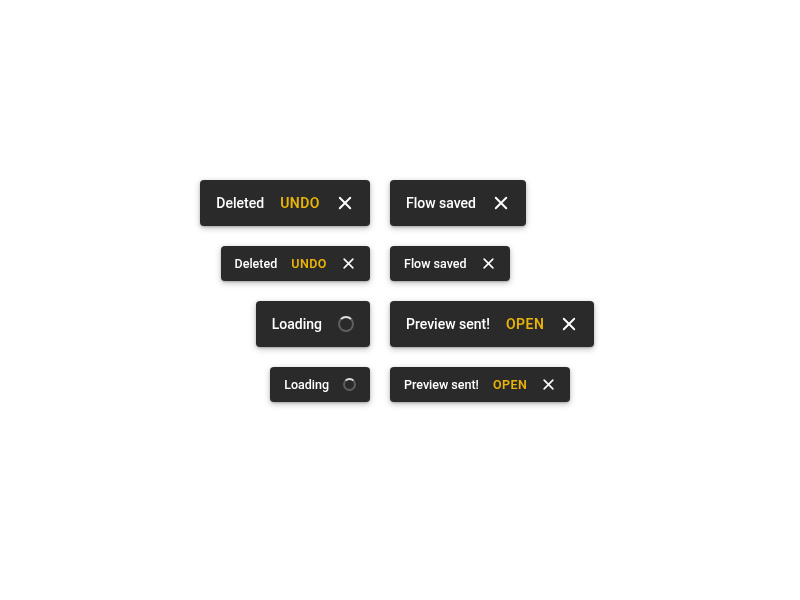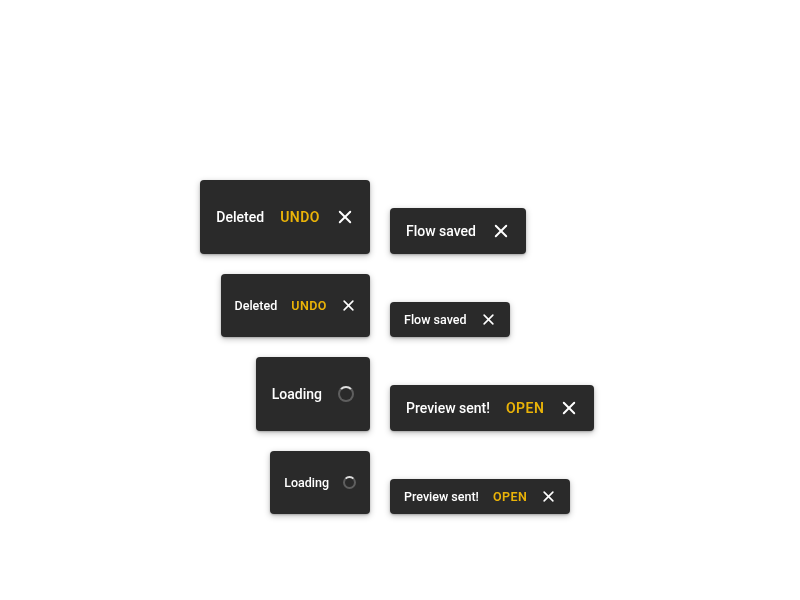--- a/index.html
+++ b/index.html
@@ -36,7 +36,6 @@
     .row .right-col {
       display: flex;
       justify-content: flex-end;
-      margin-top: 28px;
     }
     .snackbar {
       background: #2a2a2a;

